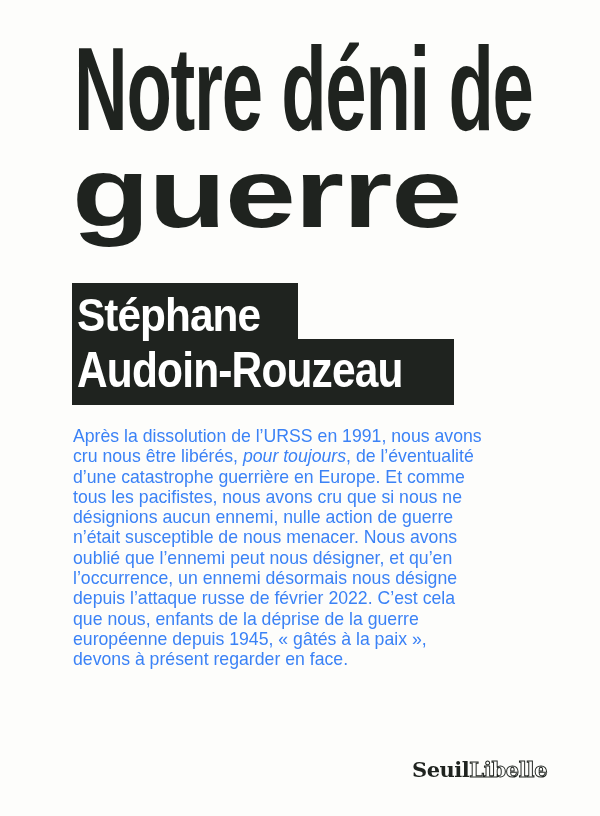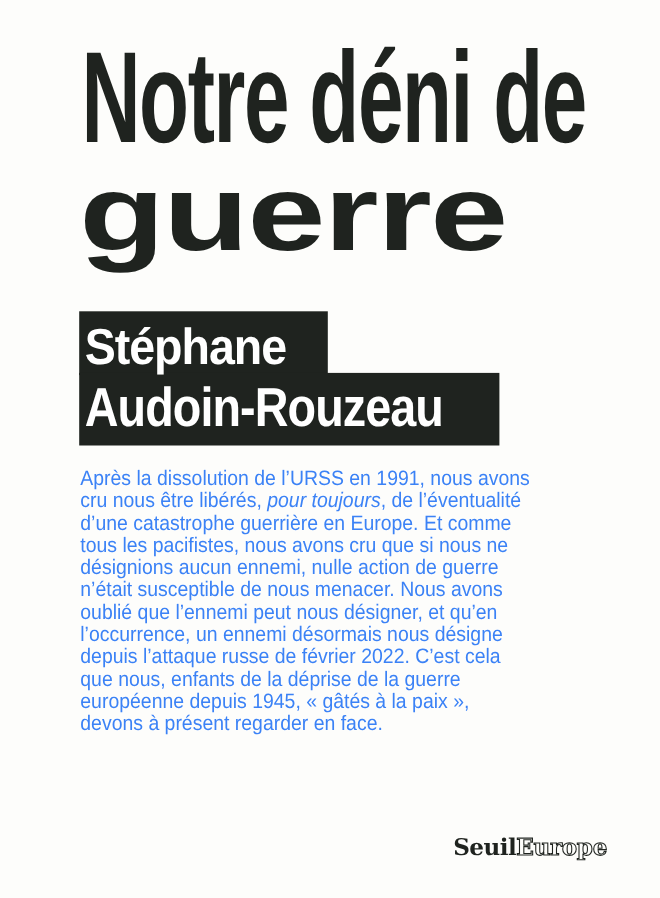--- a/index.html
+++ b/index.html
@@ -176,7 +176,7 @@
 
   <div class="publisher-logo">
     <span class="logo-seuil">Seuil</span>
-    <span class="logo-libelle">Europe</span>
+    <span class="logo-libelle">Libelle</span>
   </div>
 
 </div>

